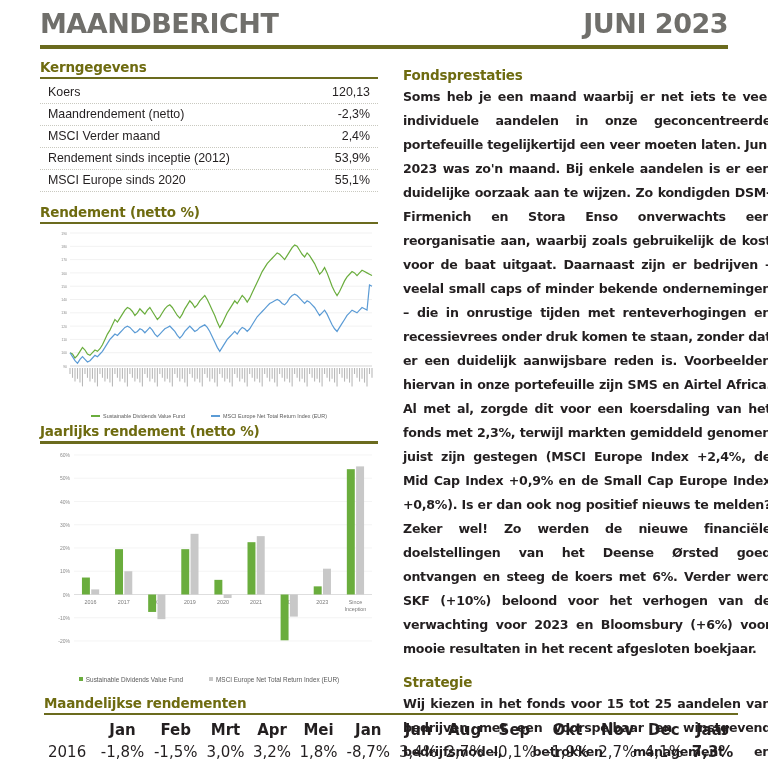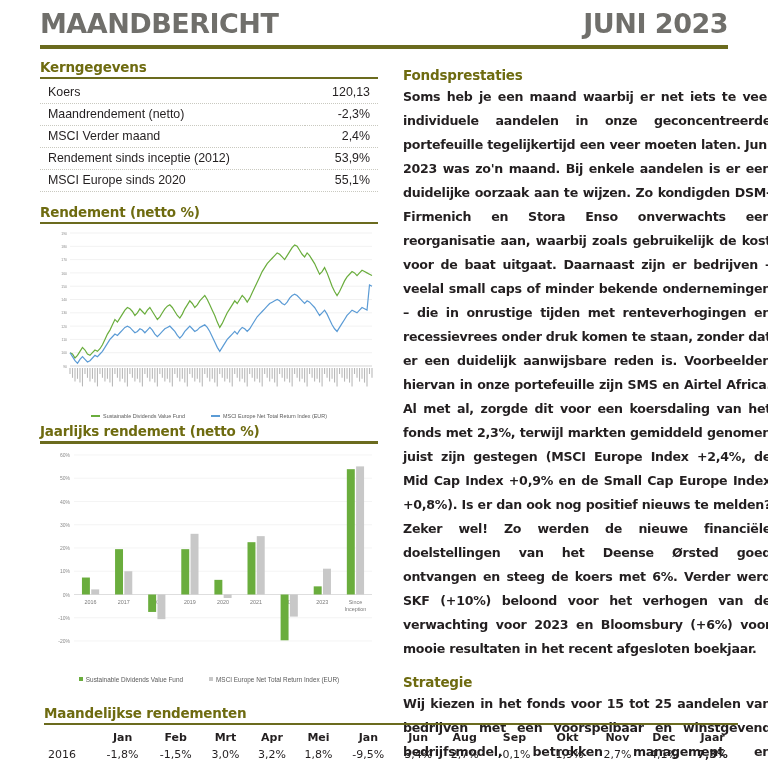--- a/index.html
+++ b/index.html
@@ -71,7 +71,7 @@
   .monthly .sec-head { margin-bottom: 2px; }
   table.months { width: 100%; border-collapse: collapse; margin-top: 3px; }
   table.months th, table.months td {
-    font-size: 11px; text-align: center; padding: 3px 0 1px 0;
+    font-size: 15px; text-align: center; padding: 3px 0 1px 0;
     font-family: "DejaVu Sans", sans-serif; font-weight: normal;
   }
   table.months th { font-weight: bold; }

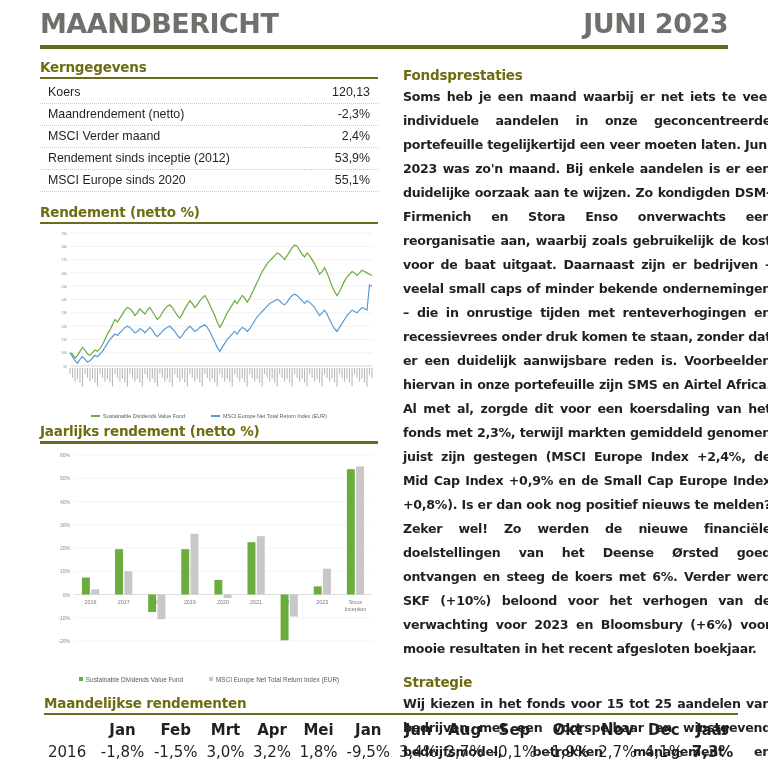--- a/index.html
+++ b/index.html
@@ -410,7 +410,7 @@
             <td>3,0%</td>
             <td>3,2%</td>
             <td>1,8%</td>
-            <td>-9,5%</td>
+            <td>-8,7%</td>
             <td>3,4%</td>
             <td>2,7%</td>
             <td>-0,1%</td>

